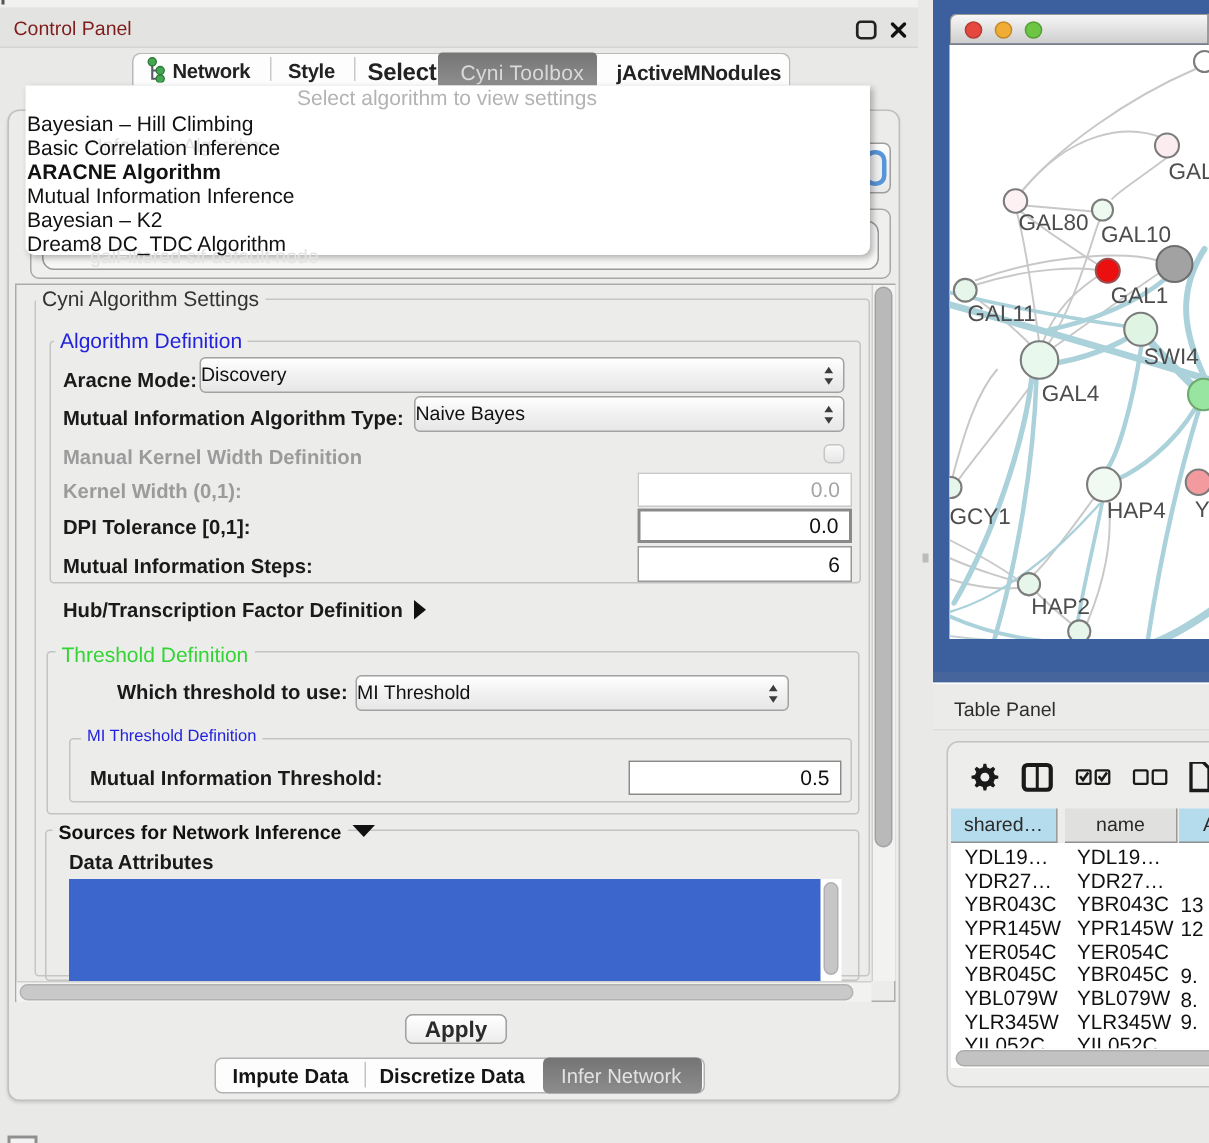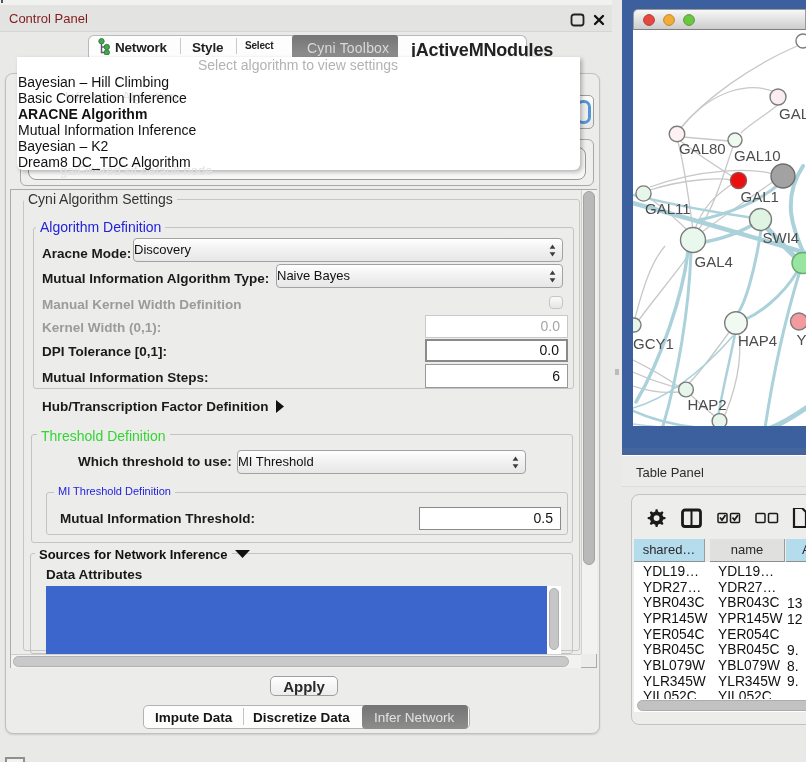--- a/index.html
+++ b/index.html
@@ -128,7 +128,7 @@
 <div class="abs" style="left:180px;top:38px;width:1px;height:16px;background:#c9c9c9;"></div>
 <div class="abs" style="left:192px;top:40px;font-size:13.5px;font-weight:bold;color:#222;letter-spacing:-0.2px;">Style</div>
 <div class="abs" style="left:236px;top:38px;width:1px;height:16px;background:#c9c9c9;"></div>
-<div class="abs" style="left:245px;top:40px;font-size:10px;font-weight:bold;color:#222;letter-spacing:-0.2px;">Select</div>
+<div class="abs" style="left:245px;top:40px;font-size:16px;font-weight:bold;color:#222;letter-spacing:-0.2px;">Select</div>
 <div class="abs" style="left:292px;top:35px;width:106px;height:22px;background:linear-gradient(#757575,#8e8e8e);border-radius:3px 3px 0 0;"></div>
 <div class="abs" style="left:307px;top:40px;font-size:14px;color:#d9d9d9;letter-spacing:0.2px;">Cyni Toolbox</div>
 <div class="abs" style="left:411px;top:40px;font-size:18px;font-weight:bold;color:#222;letter-spacing:-0.2px;text-align:right;">jActiveMNodules</div>

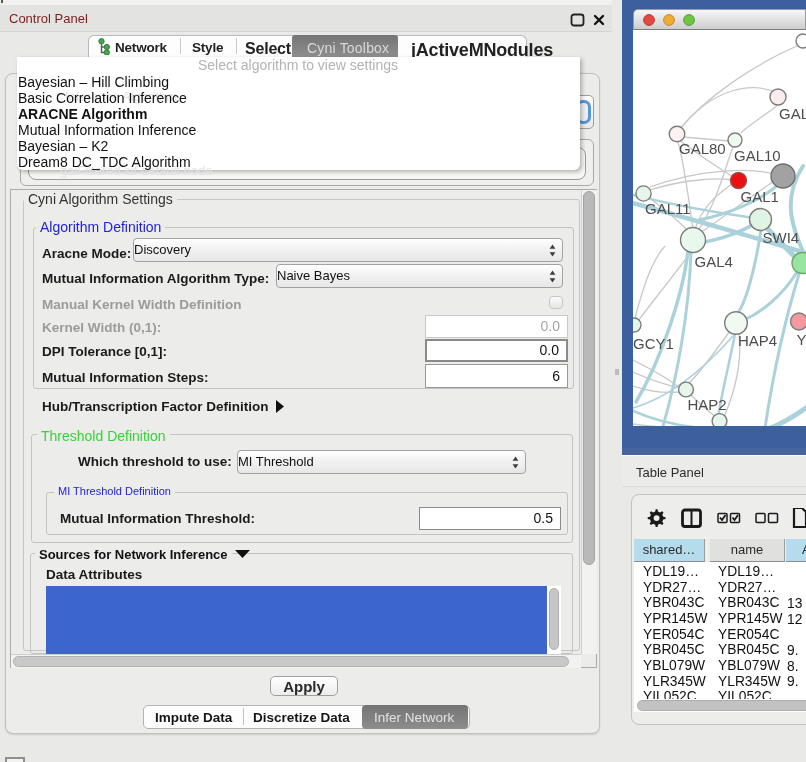--- a/index.html
+++ b/index.html
@@ -131,7 +131,7 @@
 <div class="abs" style="left:245px;top:40px;font-size:16px;font-weight:bold;color:#222;letter-spacing:-0.2px;">Select</div>
 <div class="abs" style="left:292px;top:35px;width:106px;height:22px;background:linear-gradient(#757575,#8e8e8e);border-radius:3px 3px 0 0;"></div>
 <div class="abs" style="left:307px;top:40px;font-size:14px;color:#d9d9d9;letter-spacing:0.2px;">Cyni Toolbox</div>
-<div class="abs" style="left:411px;top:40px;font-size:18px;font-weight:bold;color:#222;letter-spacing:-0.2px;text-align:right;">jActiveMNodules</div>
+<div class="abs" style="left:411px;top:40px;font-size:14px;font-weight:bold;color:#222;letter-spacing:-0.2px;text-align:right;">jActiveMNodules</div>
 
 <div class="abs" style="left:17px;top:57px;width:563px;height:113px;background:#fff;border-radius:0 0 6px 6px;box-shadow:2px 2px 4px rgba(0,0,0,0.28);"></div>
 <div class="abs" style="left:198px;top:57px;font-size:14px;color:#b3b3b3;">Select algorithm to view settings</div>

